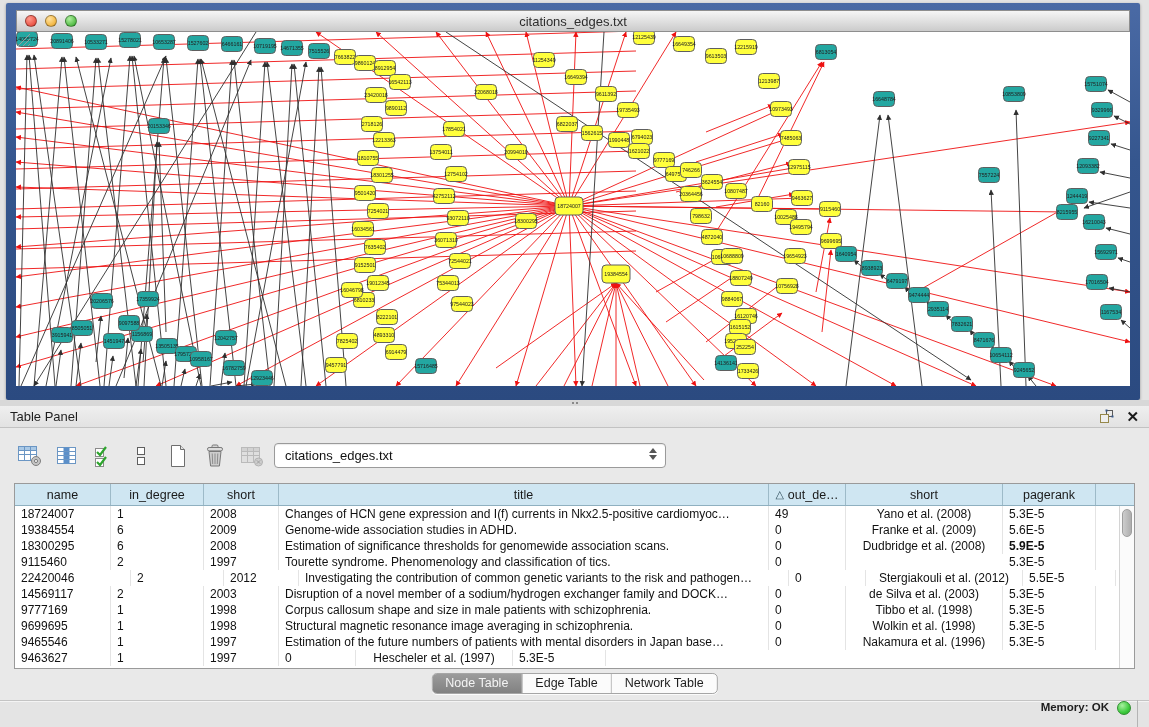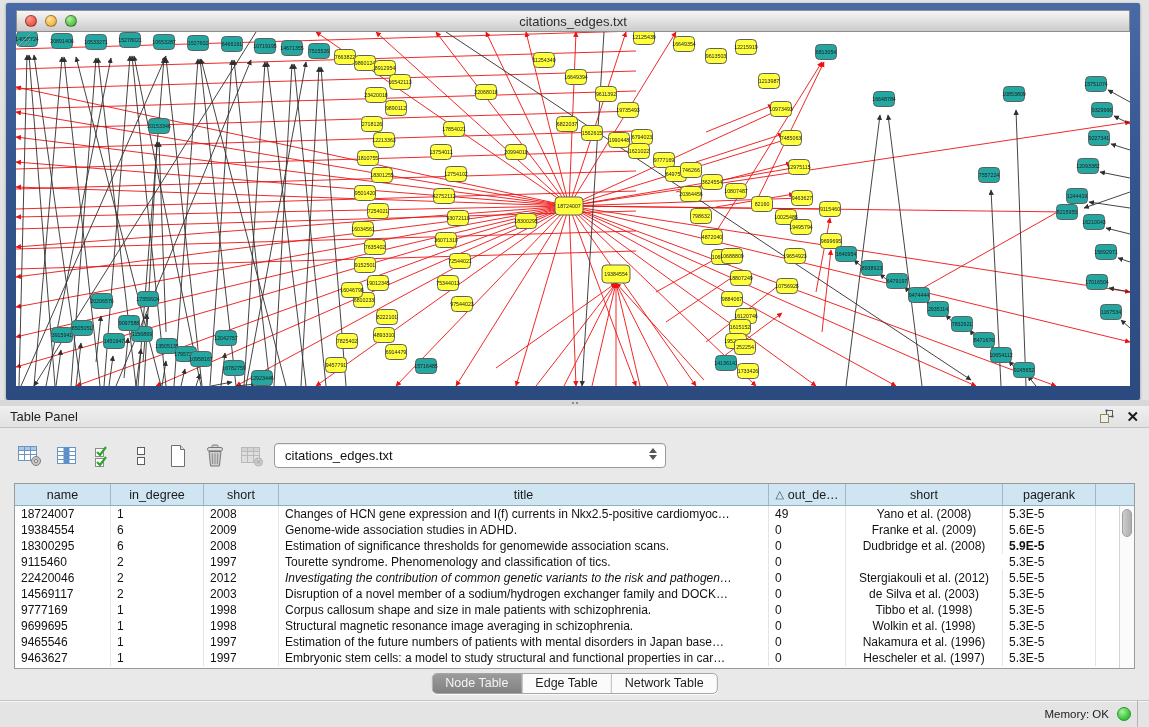--- a/index.html
+++ b/index.html
@@ -912,7 +912,7 @@
           <div class="td" style="width: 93px;">5.3E-5</div>
         </div>
         <div class="tr">
-          <div class="td" style="width: 96px;">22420046</div>
+          <div class="td" style="width: 116px;">22420046</div>
           <div class="td" style="width: 93px;">2</div>
           <div class="td" style="width: 75px;">2012</div>
           <div class="td" style="width: 490px; font-style: italic;">Investigating the contribution of common genetic variants to the risk and pathogen…</div>

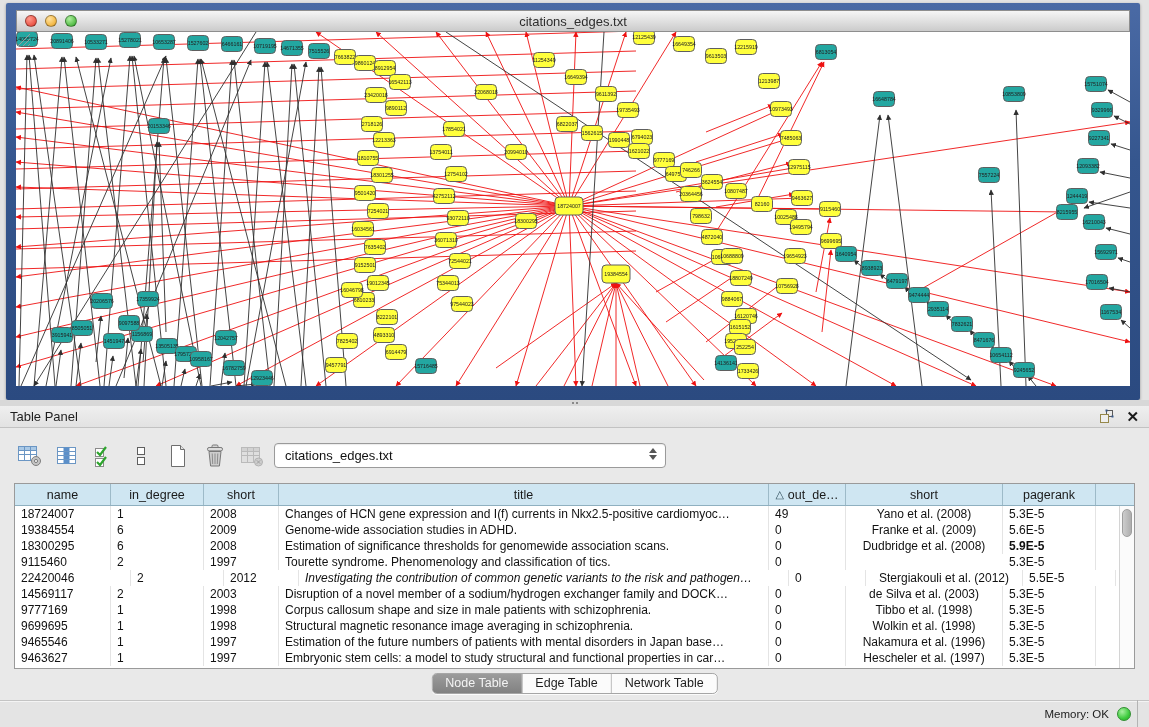--- a/index.html
+++ b/index.html
@@ -915,7 +915,7 @@
           <div class="td" style="width: 116px;">22420046</div>
           <div class="td" style="width: 93px;">2</div>
           <div class="td" style="width: 75px;">2012</div>
-          <div class="td" style="width: 490px; font-style: italic;">Investigating the contribution of common genetic variants to the risk and pathogen…</div>
+          <div class="td" style="width: 490px;">Investigating the contribution of common genetic variants to the risk and pathogen…</div>
           <div class="td" style="width: 77px;">0</div>
           <div class="td center" style="width: 157px;">Stergiakouli et al. (2012)</div>
           <div class="td" style="width: 93px;">5.5E-5</div>

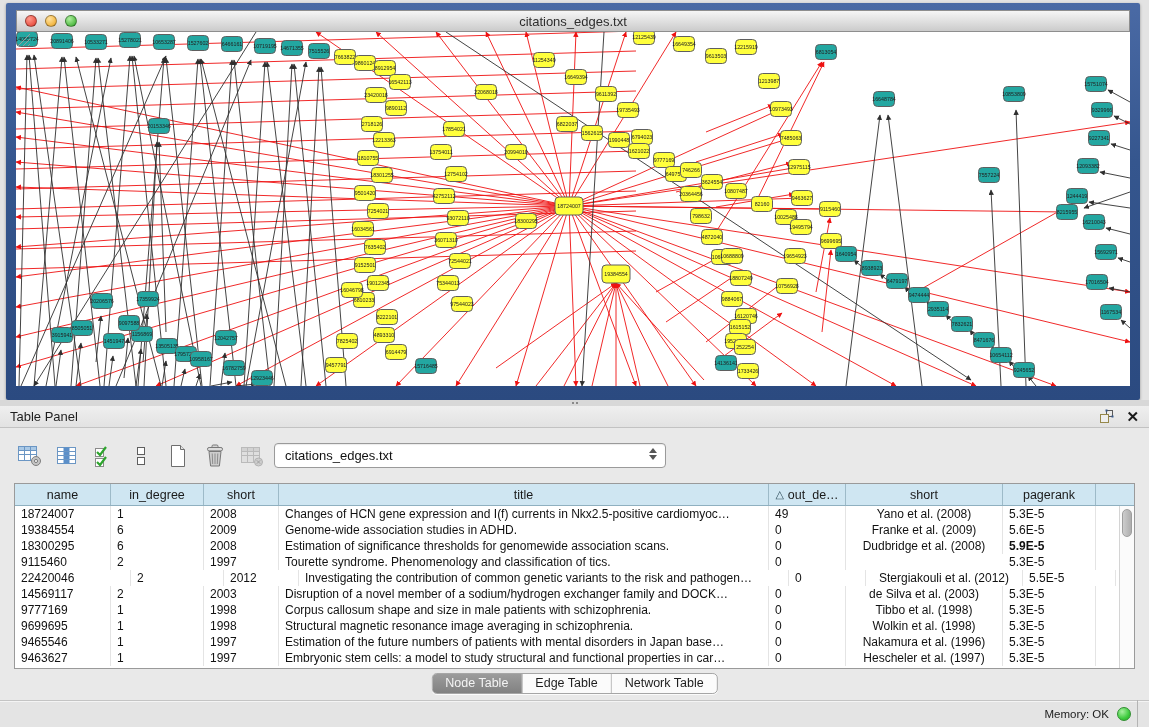--- a/index.html
+++ b/index.html
@@ -960,7 +960,6 @@
           <div class="td" style="width: 96px;">9463627</div>
           <div class="td" style="width: 93px;">1</div>
           <div class="td" style="width: 75px;">1997</div>
-          <div class="td" style="width: 490px;">Embryonic stem cells: a model to study structural and functional properties in car…</div>
           <div class="td" style="width: 77px;">0</div>
           <div class="td center" style="width: 157px;">Hescheler et al. (1997)</div>
           <div class="td" style="width: 93px;">5.3E-5</div>

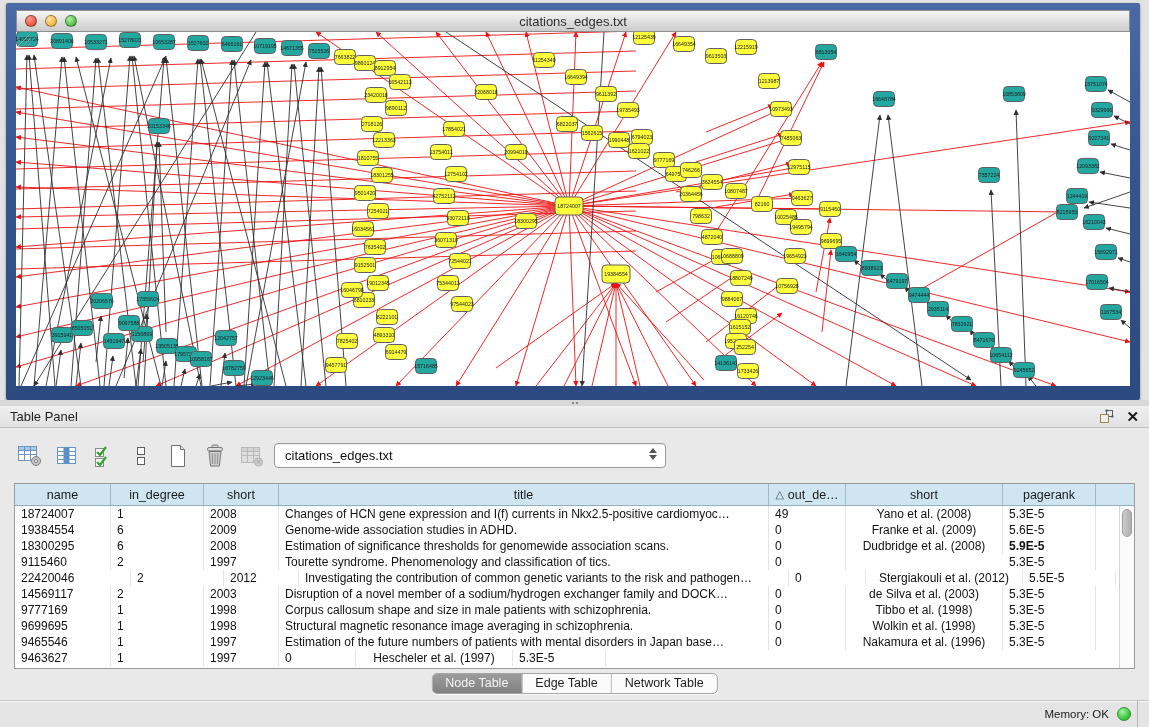--- a/index.html
+++ b/index.html
@@ -71,7 +71,7 @@
 
   .status-bar { position:absolute; left:0; bottom:0; width:100%; height:27px; background:#e4e4e4;
     border-top:1px solid #c4c4c4; box-shadow:inset 0 1px 0 #f4f4f4; }
-  .status-right { position:absolute; right:18px; top:0; height:100%; display:flex; align-items:center; gap:8px; }
+  .status-right { position:absolute; right:18px; top:0; height:100%; display:flex; align-items:flex-start; gap:8px;font-weight:bold; }
   .memory-label { font-size:11.5px; color:#1c1c1c; }
   .mem-dot { width:14px; height:14px; border-radius:50%; border:1px solid #2f8f2f;
     background:radial-gradient(circle at 35% 30%,#a8f0a0,#3ecb3e 60%,#27a527); }

